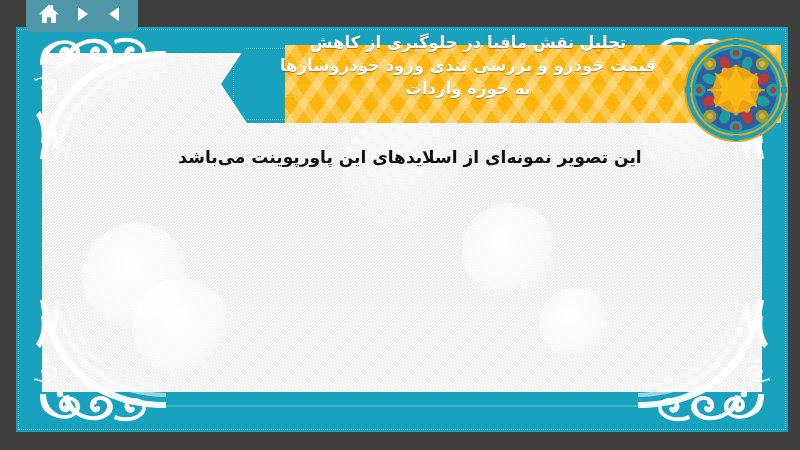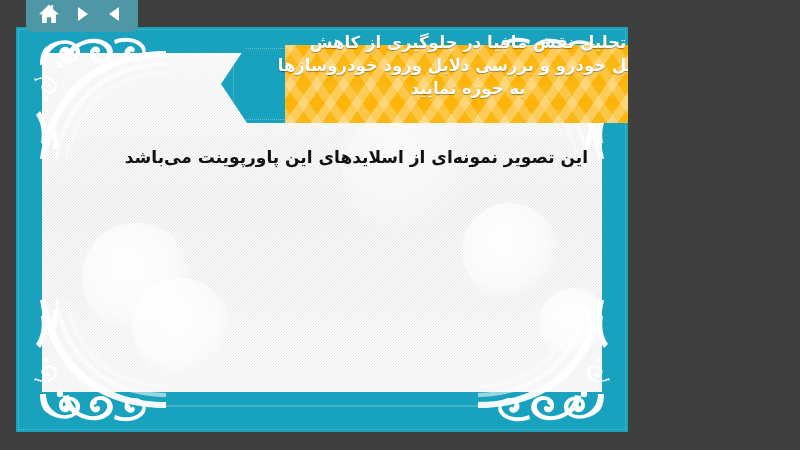--- a/index.html
+++ b/index.html
@@ -46,7 +46,7 @@
     position: absolute;
     left: 16px;
     top: 27px;
-    width: 612px;
+    width: 772px;
     height: 405px;
     background: #8b5cf6;
     overflow: hidden;

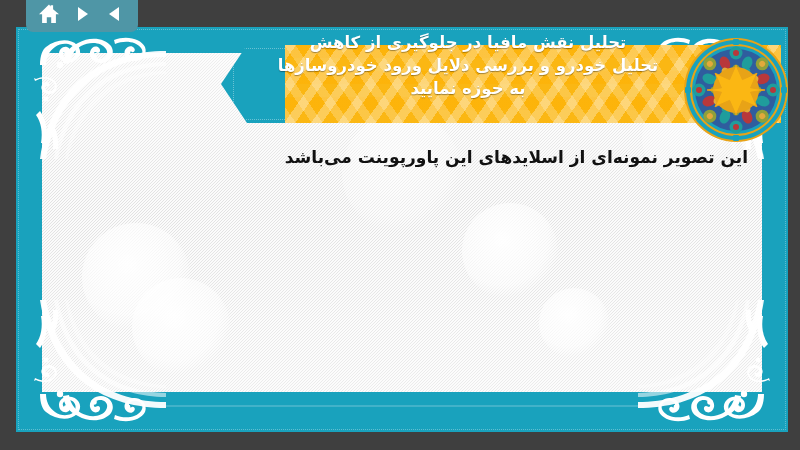--- a/index.html
+++ b/index.html
@@ -319,7 +319,7 @@
 
       <div id="title">
         <div>تحلیل نقش مافیا در جلوگیری از کاهش</div>
-        <div>تحلیل خودرو و بررسی دلایل ورود خودروسازها</div>
+        <div>قیمت خودرو و بررسی بندی ورود خودروسازها</div>
         <div>به حوزه نمایید</div>
       </div>
 

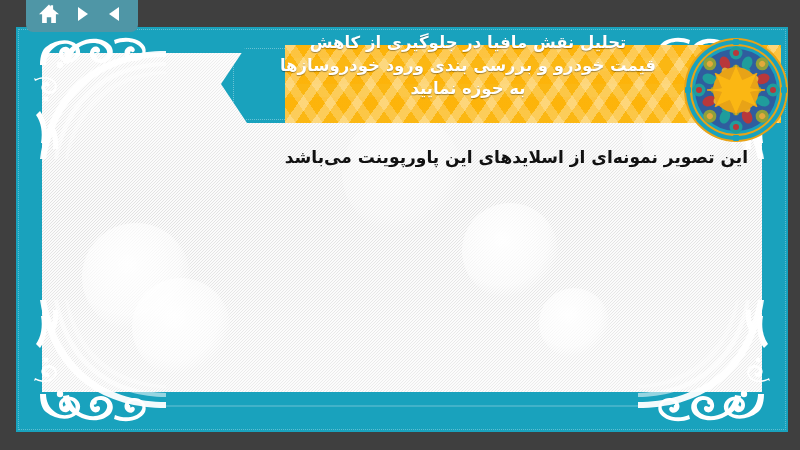--- a/index.html
+++ b/index.html
@@ -320,7 +320,7 @@
       <div id="title">
         <div>تحلیل نقش مافیا در جلوگیری از کاهش</div>
         <div>قیمت خودرو و بررسی بندی ورود خودروسازها</div>
-        <div>به حوزه نمایید</div>
+        <div>به حوزه واردات</div>
       </div>
 
       <div id="medallion">

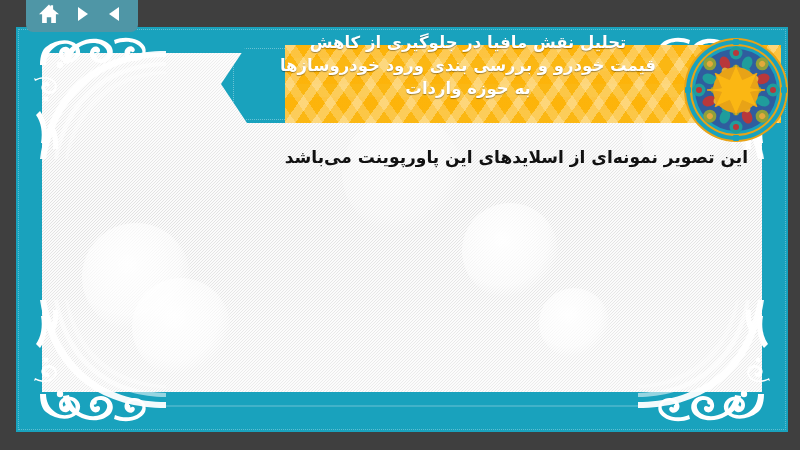--- a/index.html
+++ b/index.html
@@ -180,6 +180,7 @@
     left: 0; right: 0;
     top: 112px;
     padding: 0 40px;
+    text-align: center;
     direction: rtl;
     color: #111111;
     font-size: 17px;

